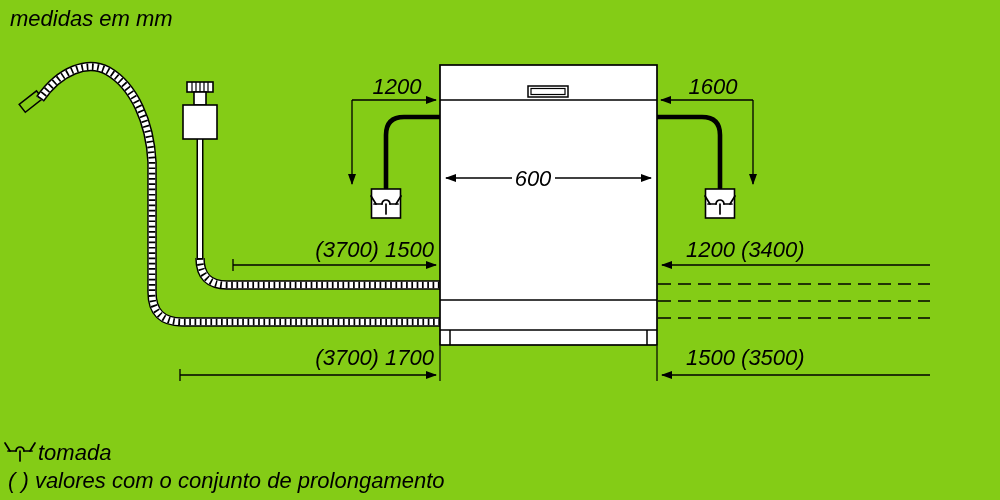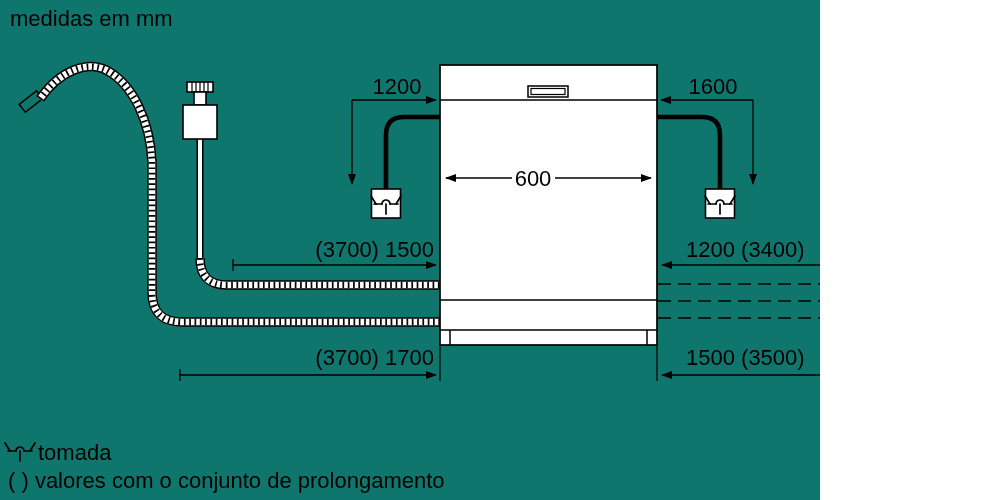--- a/index.html
+++ b/index.html
@@ -3,8 +3,8 @@
 <meta charset="utf-8">
 <style>
   html,body{margin:0;padding:0;background:#fff;}
-  .page{position:relative;width:820px;height:500px;background:#0f766e;overflow:hidden;
-        font-family:"Liberation Sans",sans-serif;}
+  .page{position:relative;width:1000px;height:500px;background:#84cc16;overflow:hidden;
+        font-family:"Liberation Sans",sans-serif;font-style:italic;}
   svg{display:block;}
   .ln{fill:none;stroke:#000;stroke-width:1.5px;}
   .lnw{fill:#fff;stroke:#000;stroke-width:1.6px;}

